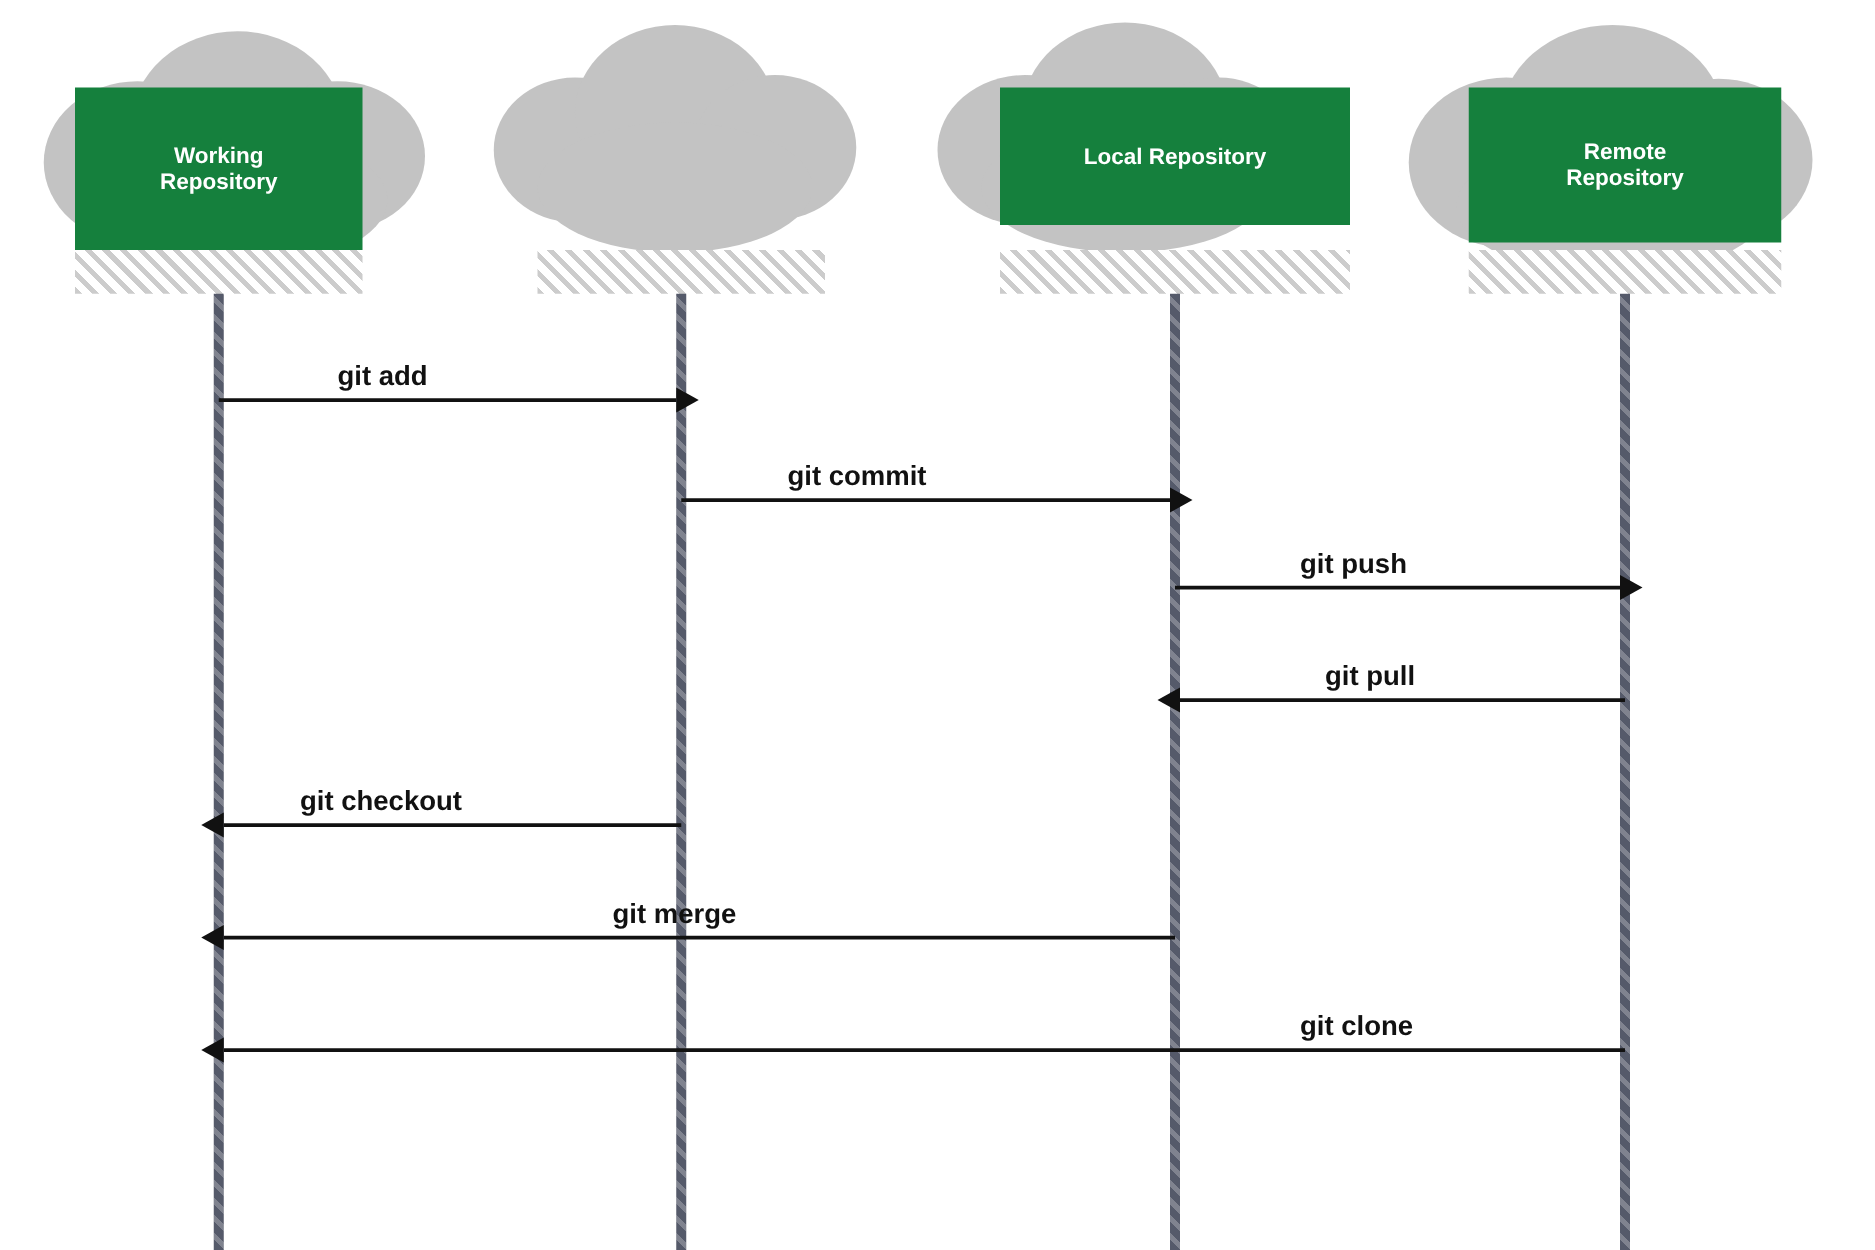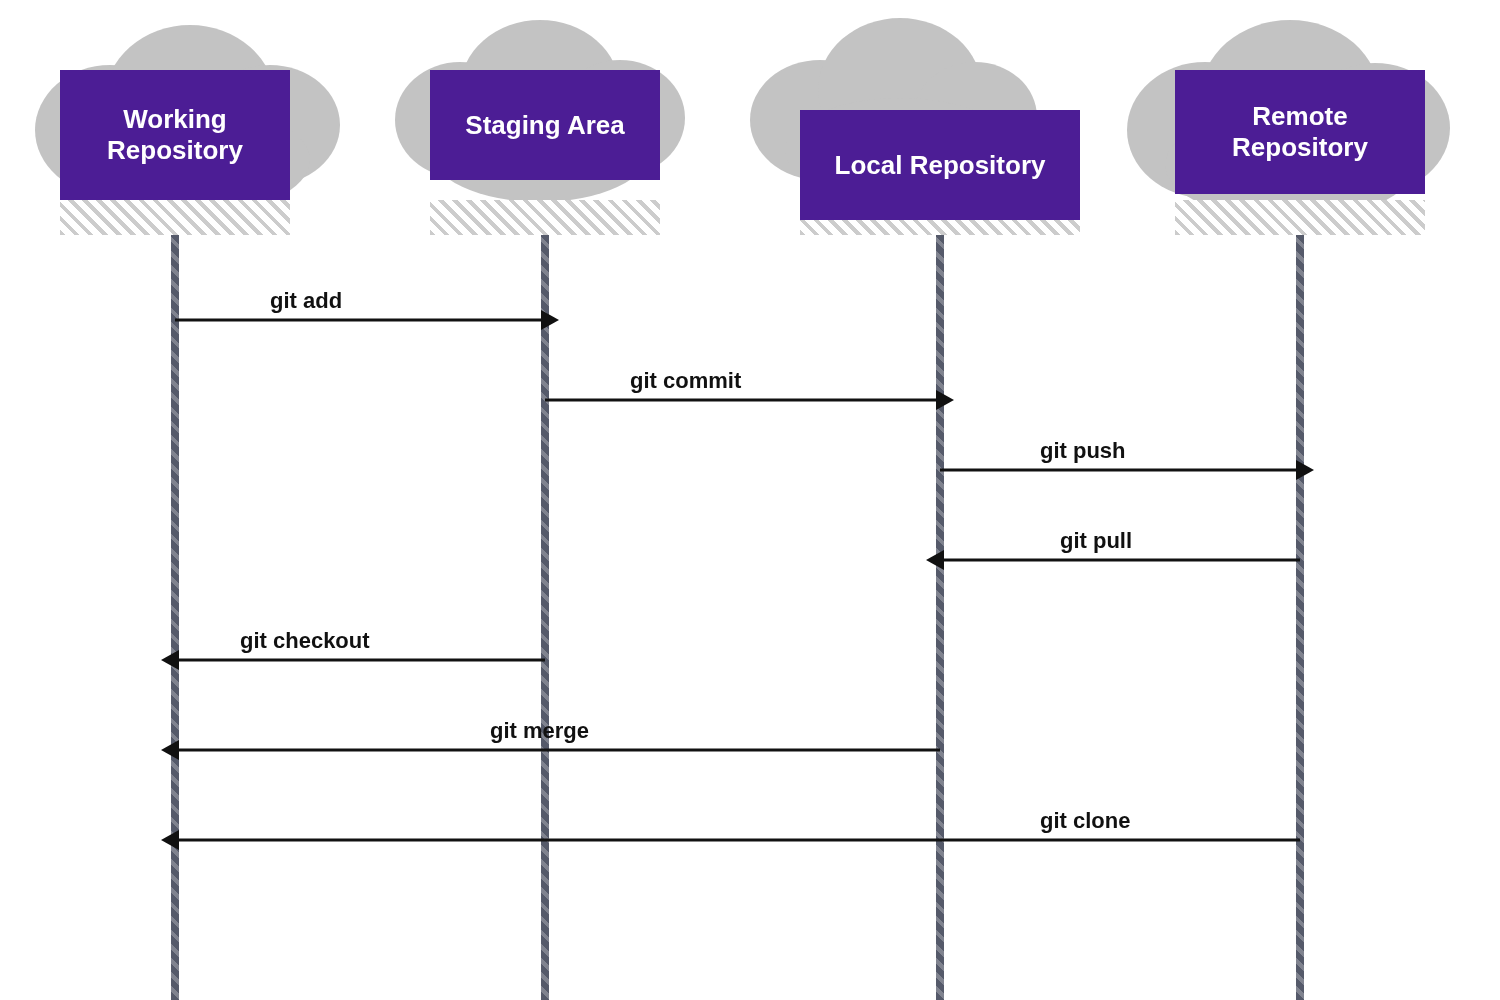--- a/index.html
+++ b/index.html
@@ -32,9 +32,9 @@
     
     .lane-box {
       position: absolute;
-      background: #4c1d95;
+      background: #15803d;
       color: #ffffff;
-      font-size: 26px;
+      font-size: 18px;
       font-weight: bold;
       text-align: center;
       display: flex;

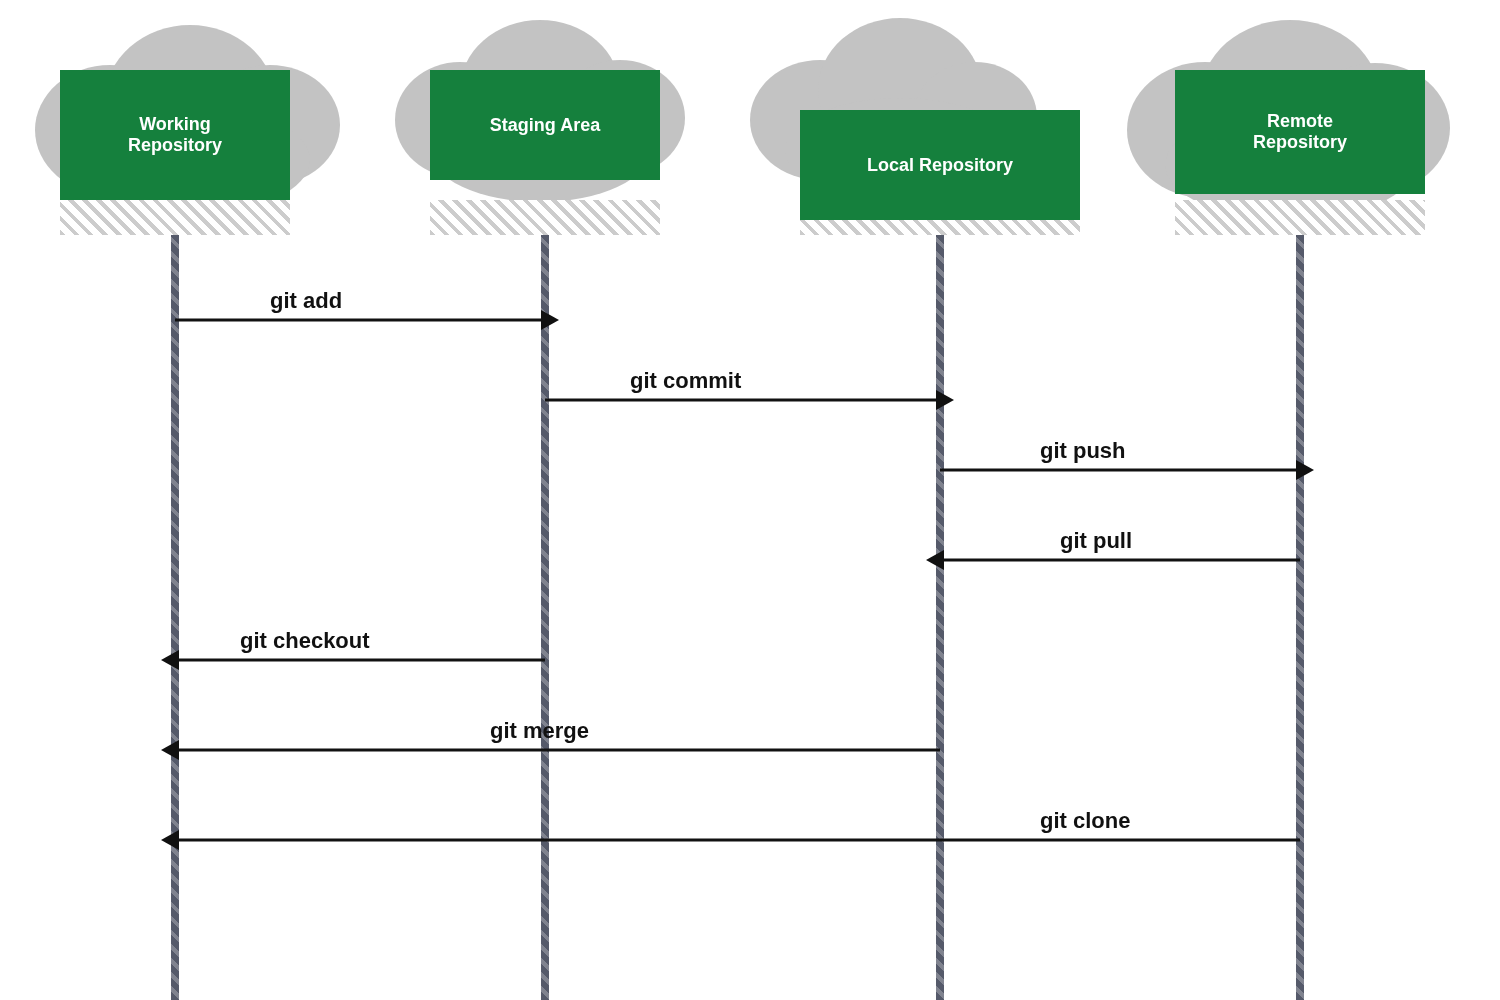--- a/index.html
+++ b/index.html
@@ -135,9 +135,6 @@
   <div class="lane-box" style="left:60px; width:230px; height:130px;">
     <span>Working<br>Repository</span>
   </div>
-  <div class="lane-box" style="left:430px; width:230px; height:110px;">
-    <span>Staging Area</span>
-  </div>
   <div class="lane-box" style="left:800px; width:280px; height:110px;margin-top:40px;">
     <span>Local Repository</span>
   </div>

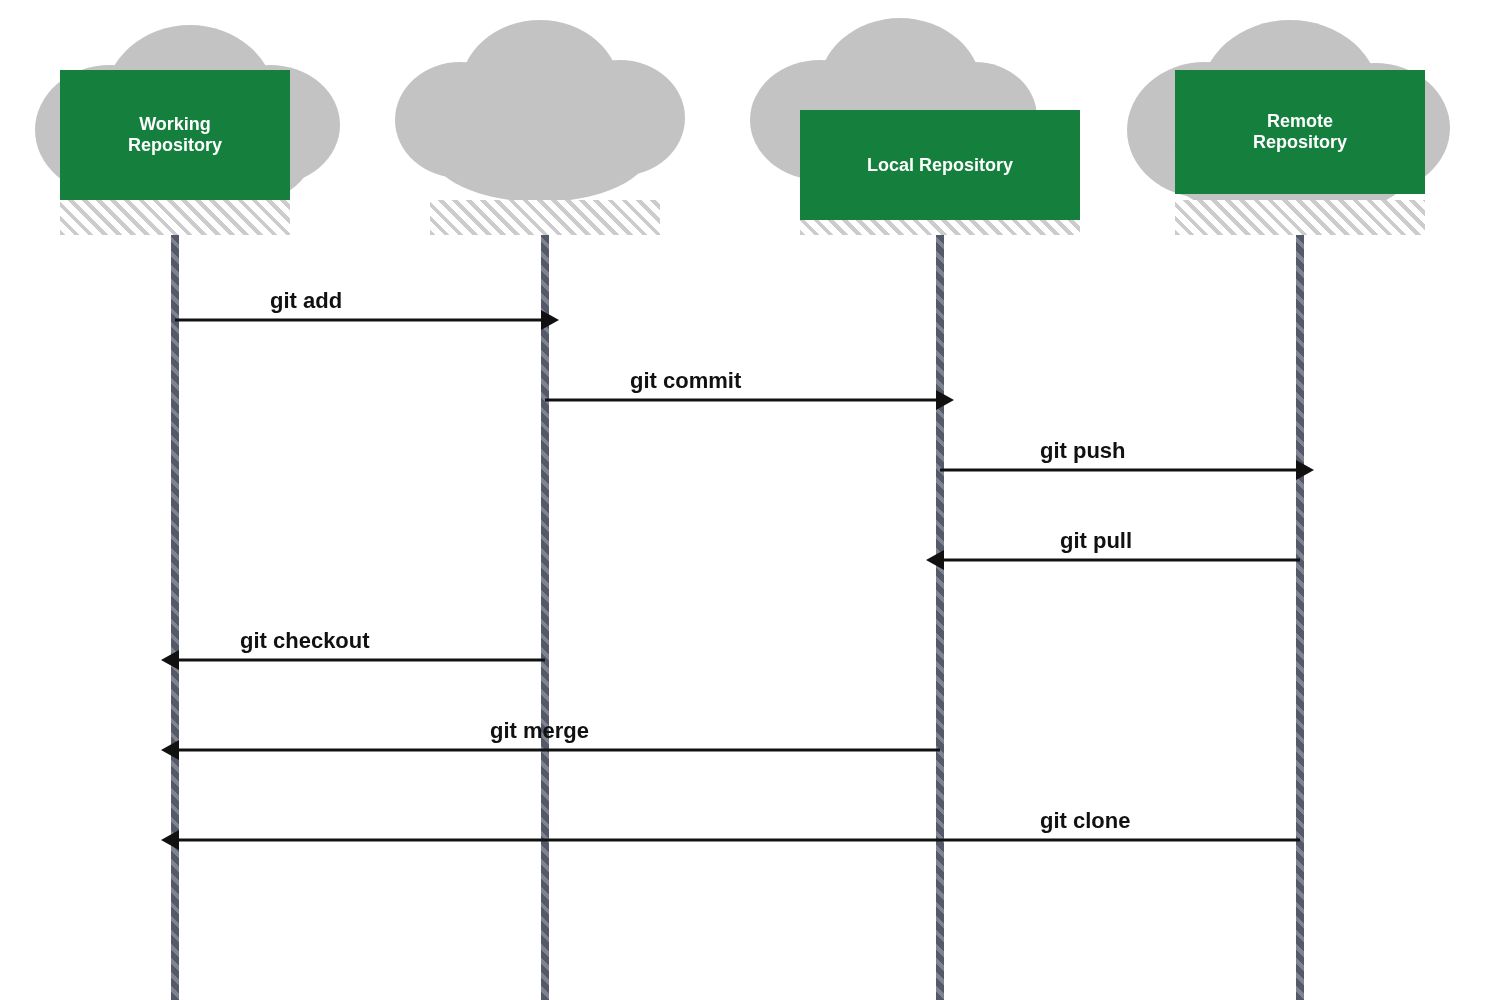--- a/index.html
+++ b/index.html
@@ -135,7 +135,7 @@
   <div class="lane-box" style="left:60px; width:230px; height:130px;">
     <span>Working<br>Repository</span>
   </div>
-  <div class="lane-box" style="left:800px; width:280px; height:110px;margin-top:40px;">
+  <div class="lane-box" style="left:800px; width:280px; height:110px;">
     <span>Local Repository</span>
   </div>
   <div class="lane-box" style="left:1175px; width:250px; height:124px;">

